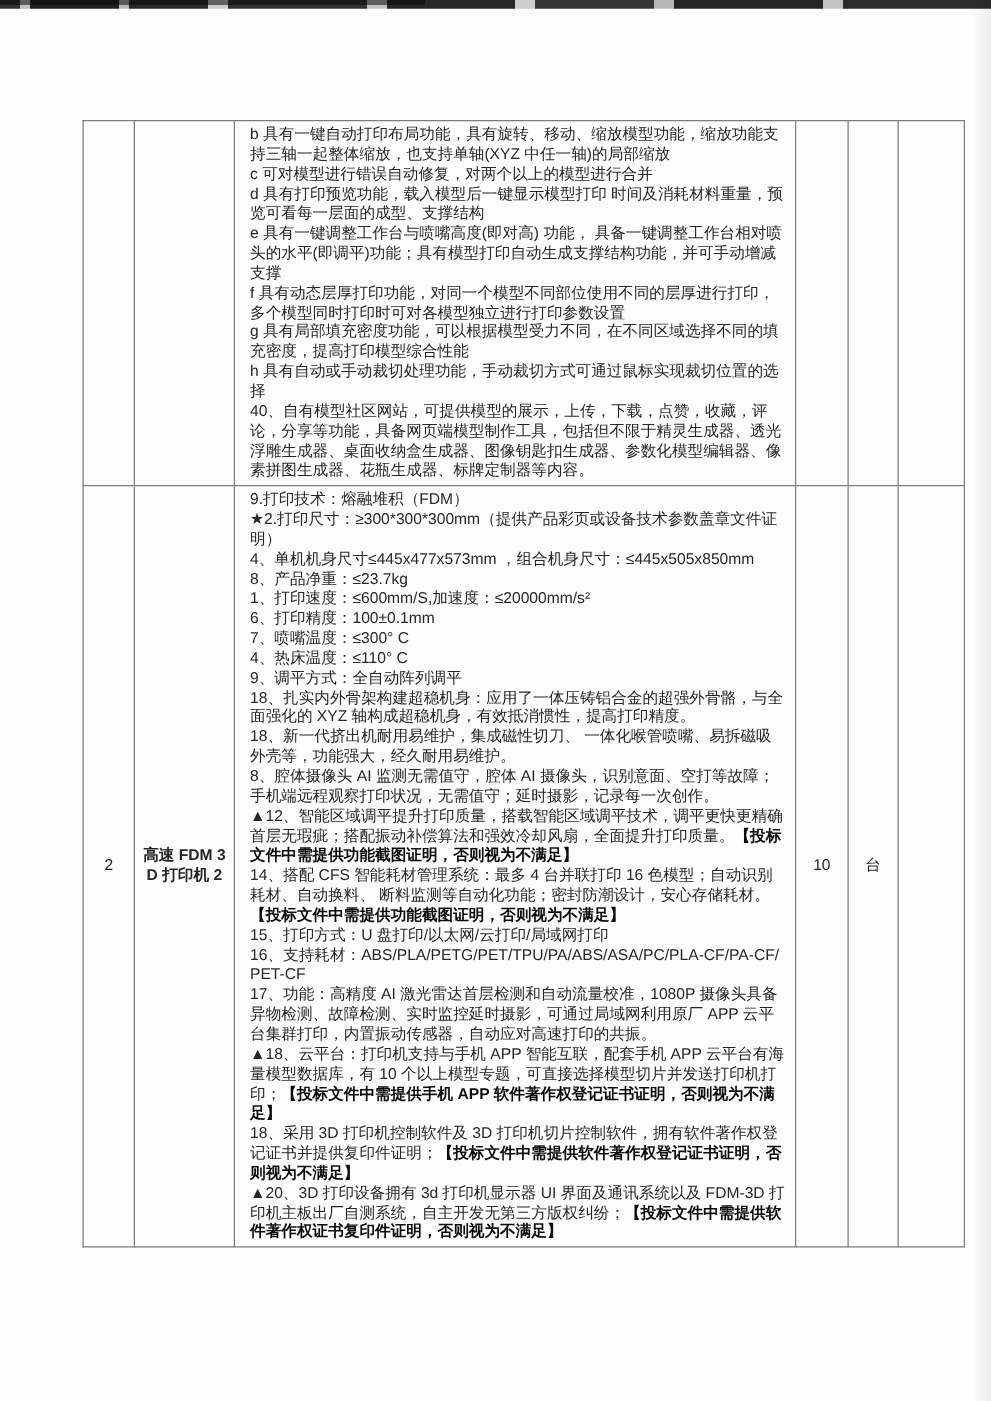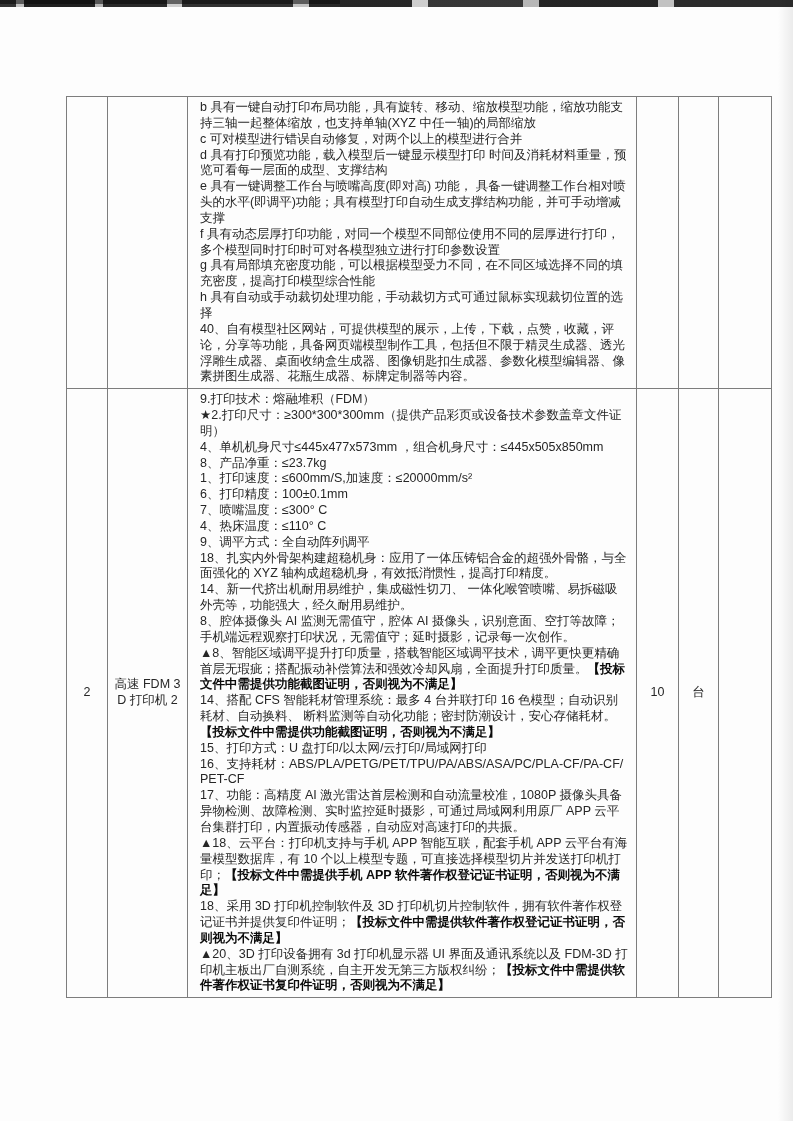--- a/index.html
+++ b/index.html
@@ -106,7 +106,7 @@
             <p><span>4、热床温度：≤110° C</span></p>
             <p><span>9、调平方式：全自动阵列调平</span></p>
             <p><span>18、扎实内外骨架构建超稳机身：应用了一体压铸铝合金的超强外骨骼，与全面强化的 XYZ 轴构成超稳机身，有效抵消惯性，提高打印精度。</span></p>
-            <p><span>14、新一代挤出机耐用易维护，集成磁性切刀、 一体化喉管喷嘴、易拆磁吸外壳等，功能强大，经久耐用易维护。</span></p>
+            <p><span>18、新一代挤出机耐用易维护，集成磁性切刀、 一体化喉管喷嘴、易拆磁吸外壳等，功能强大，经久耐用易维护。</span></p>
             <p><span>8、腔体摄像头 AI 监测无需值守，腔体 AI 摄像头，识别意面、空打等故障；手机端远程观察打印状况，无需值守；延时摄影，记录每一次创作。</span></p>
             <p><span>▲8、智能区域调平提升打印质量，搭载智能区域调平技术，调平更快更精确首层无瑕疵；搭配振动补偿算法和强效冷却风扇，全面提升打印质量。</span><span class="run-bold">【投标文件中需提供功能截图证明，否则视为不满足】</span></p>
             <p><span>14、搭配 CFS 智能耗材管理系统：最多 4 台并联打印 16 色模型；自动识别耗材、自动换料、 断料监测等自动化功能；密封防潮设计，安心存储耗材。</span><span class="run-bold">【投标文件中需提供功能截图证明，否则视为不满足】</span></p>

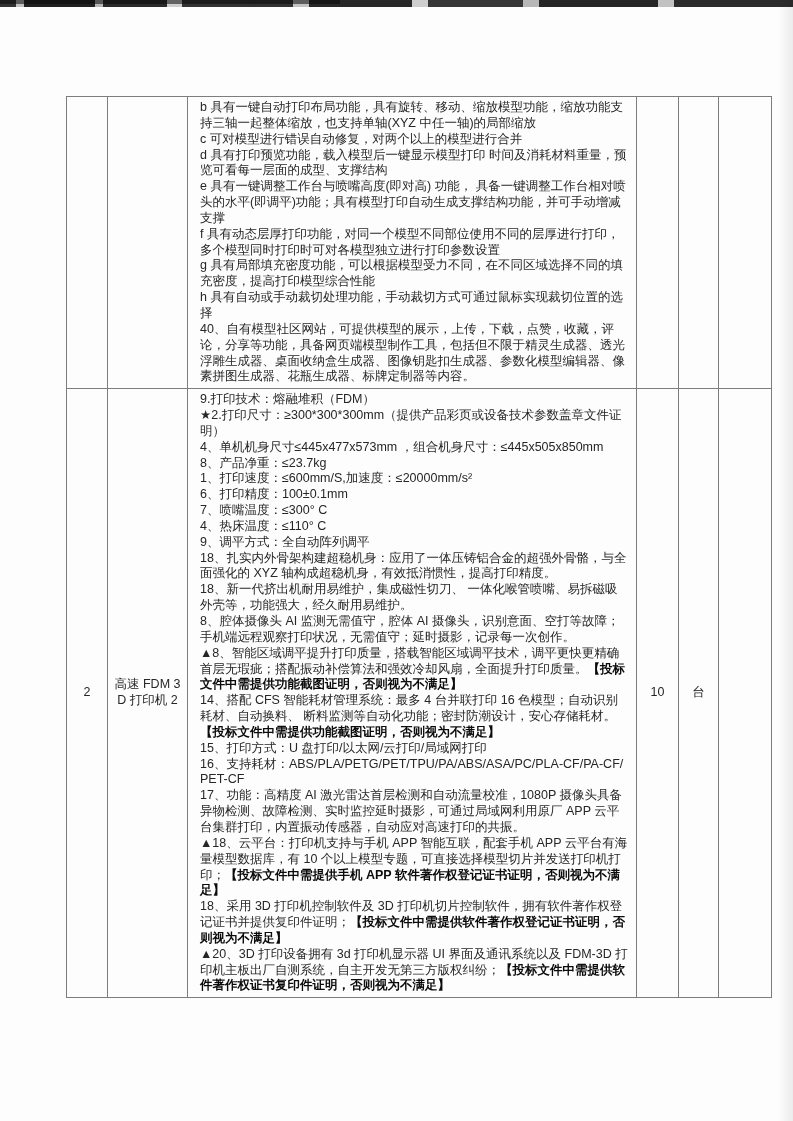--- a/index.html
+++ b/index.html
@@ -108,7 +108,7 @@
             <p><span>18、扎实内外骨架构建超稳机身：应用了一体压铸铝合金的超强外骨骼，与全面强化的 XYZ 轴构成超稳机身，有效抵消惯性，提高打印精度。</span></p>
             <p><span>18、新一代挤出机耐用易维护，集成磁性切刀、 一体化喉管喷嘴、易拆磁吸外壳等，功能强大，经久耐用易维护。</span></p>
             <p><span>8、腔体摄像头 AI 监测无需值守，腔体 AI 摄像头，识别意面、空打等故障；手机端远程观察打印状况，无需值守；延时摄影，记录每一次创作。</span></p>
-            <p><span>▲8、智能区域调平提升打印质量，搭载智能区域调平技术，调平更快更精确首层无瑕疵；搭配振动补偿算法和强效冷却风扇，全面提升打印质量。</span><span class="run-bold">【投标文件中需提供功能截图证明，否则视为不满足】</span></p>
+            <p><span>▲12、智能区域调平提升打印质量，搭载智能区域调平技术，调平更快更精确首层无瑕疵；搭配振动补偿算法和强效冷却风扇，全面提升打印质量。</span><span class="run-bold">【投标文件中需提供功能截图证明，否则视为不满足】</span></p>
             <p><span>14、搭配 CFS 智能耗材管理系统：最多 4 台并联打印 16 色模型；自动识别耗材、自动换料、 断料监测等自动化功能；密封防潮设计，安心存储耗材。</span><span class="run-bold">【投标文件中需提供功能截图证明，否则视为不满足】</span></p>
             <p><span>15、打印方式：U 盘打印/以太网/云打印/局域网打印</span></p>
             <p><span>16、支持耗材：ABS/PLA/PETG/PET/TPU/PA/ABS/ASA/PC/PLA-CF/PA-CF/PET-CF</span></p>

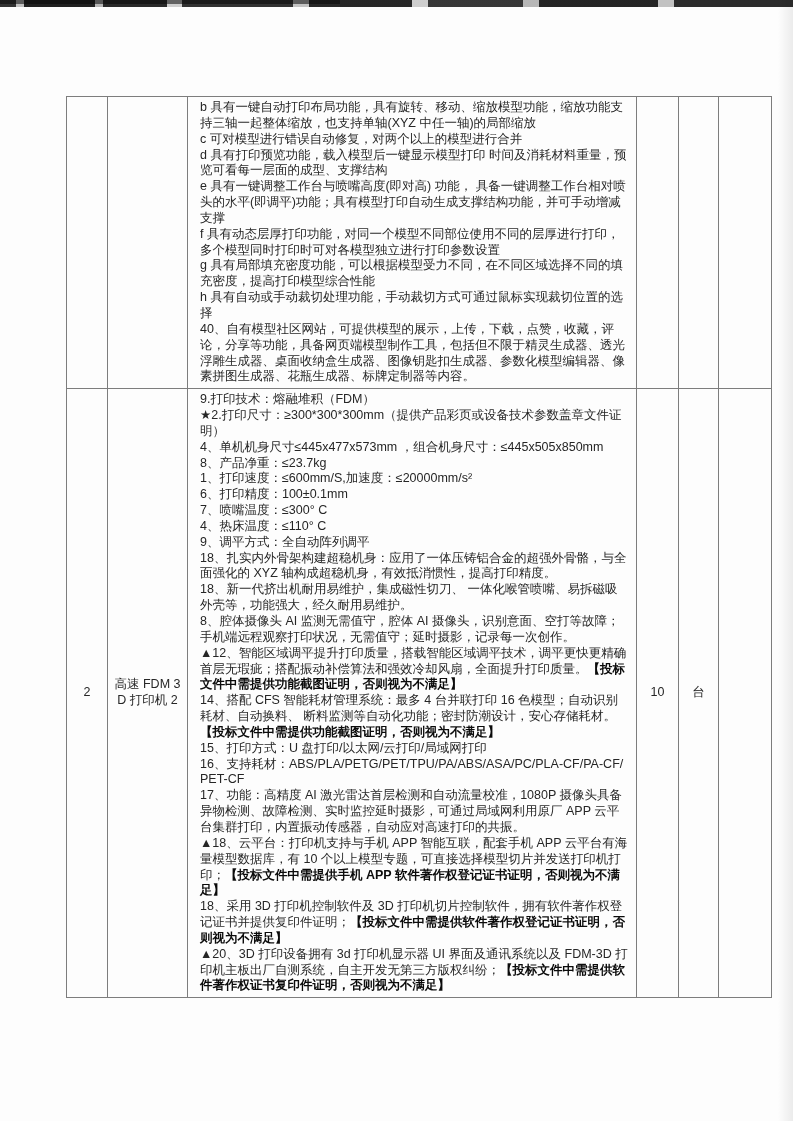--- a/index.html
+++ b/index.html
@@ -56,7 +56,7 @@
     padding:3px 8px 3px 12px;
   }
   td.c-spec p { margin:0; }
-  td.c-name { padding:2px 5px; }
+  td.c-name { padding:2px 5px;font-weight:bold; }
   .run-bold { font-weight:bold; color:#0b0b0b; }
 </style>
 </head>

